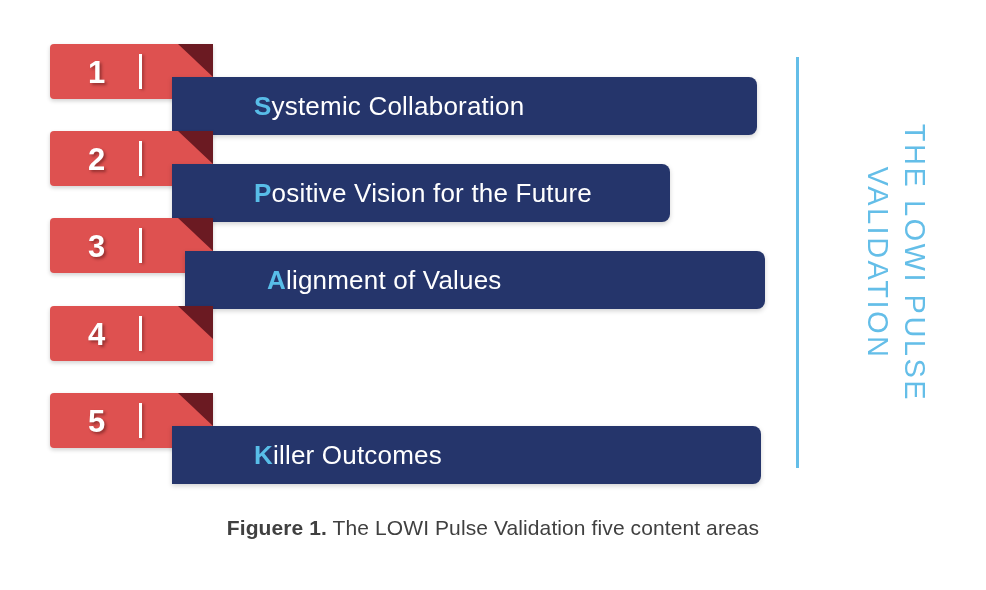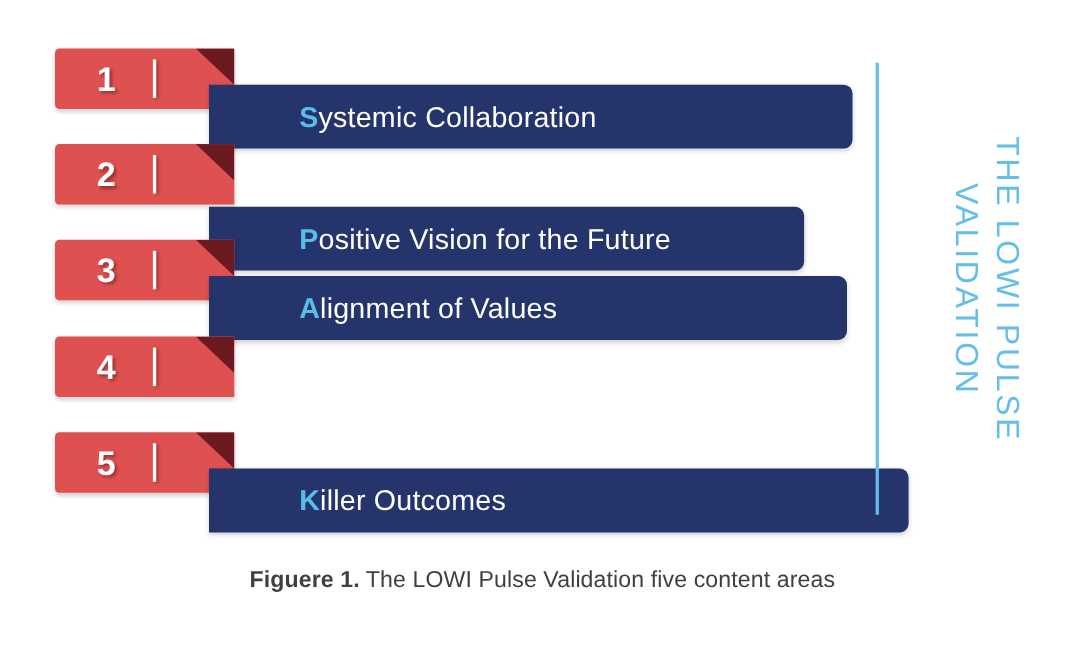--- a/index.html
+++ b/index.html
@@ -78,7 +78,7 @@
   
   .bar {
     position: absolute;
-    left: 190px;
+    left: 172px;
     top: 33px;
     height: 58px;
     background: #25356B;

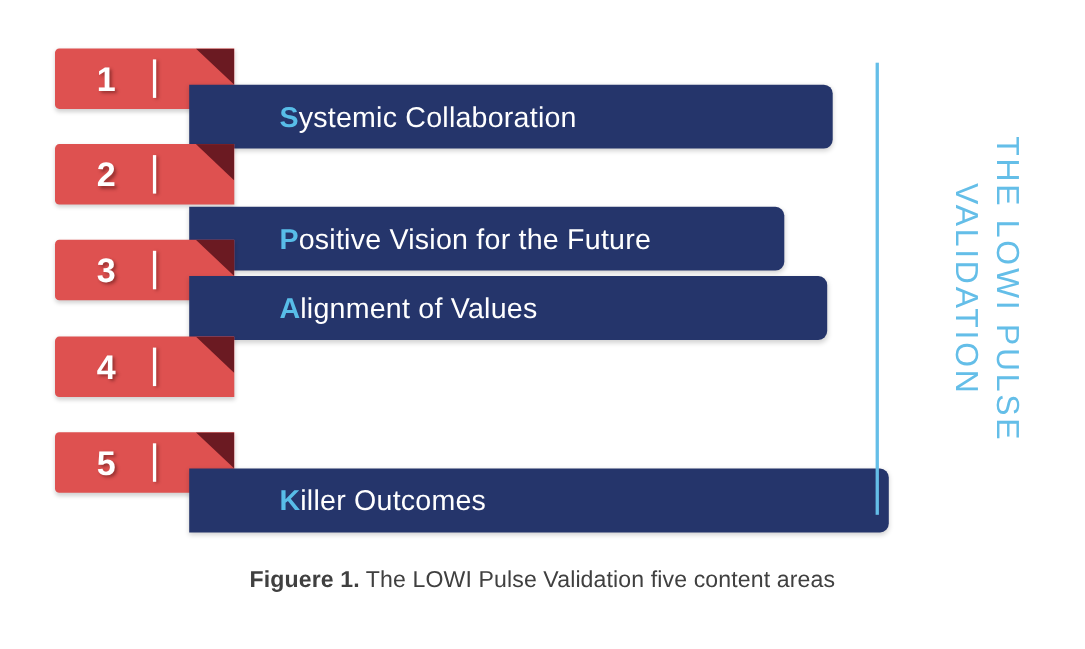--- a/index.html
+++ b/index.html
@@ -168,7 +168,7 @@
           <div class="ribbon-divider"></div>
         </div>
         <div class="ribbon-fold-shape" style="left: 178px; position: absolute; top: 0px;"></div>
-        <div class="bar" style="width: 541px; margin-top: 24px;">
+        <div class="bar" style="width: 498px;">
           <div class="bar-label"><span class="initial">P</span><span>ositive Vision for the Future</span></div>
         </div>
       </div>

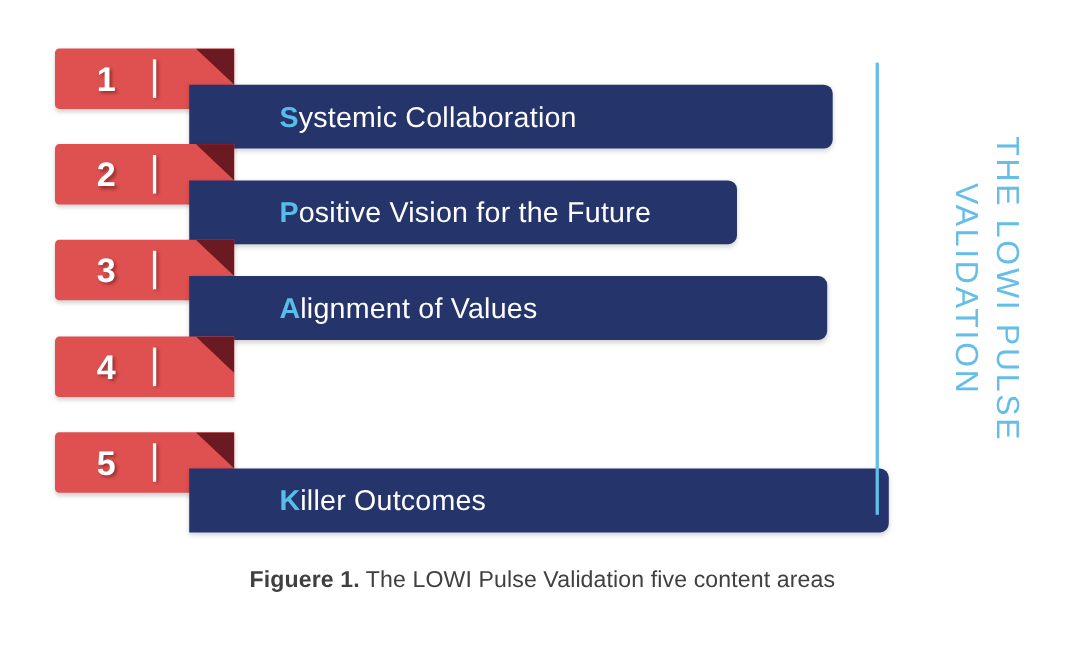--- a/index.html
+++ b/index.html
@@ -178,7 +178,7 @@
           <div class="ribbon-divider"></div>
         </div>
         <div class="ribbon-fold-shape" style="left: 178px; position: absolute; top: 0px;"></div>
-        <div class="bar" style="width: 580px;">
+        <div class="bar" style="width: 580px; margin-left: 13px;">
           <div class="bar-label"><span class="initial">A</span><span>lignment of Values</span></div>
         </div>
       </div>

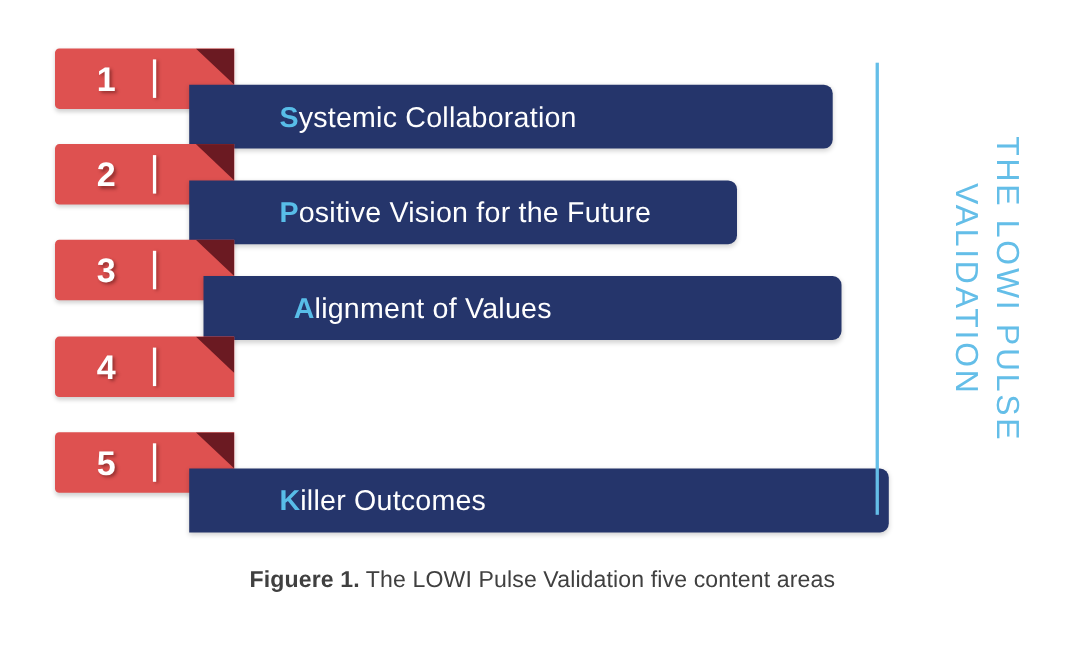--- a/index.html
+++ b/index.html
@@ -195,7 +195,7 @@
           <div class="ribbon-divider"></div>
         </div>
         <div class="ribbon-fold-shape" style="left: 178px; position: absolute; top: 0px;"></div>
-        <div class="bar" style="width: 636px;">
+        <div class="bar" style="width: 589px;">
           <div class="bar-label"><span class="initial">K</span><span>iller Outcomes</span></div>
         </div>
       </div>

